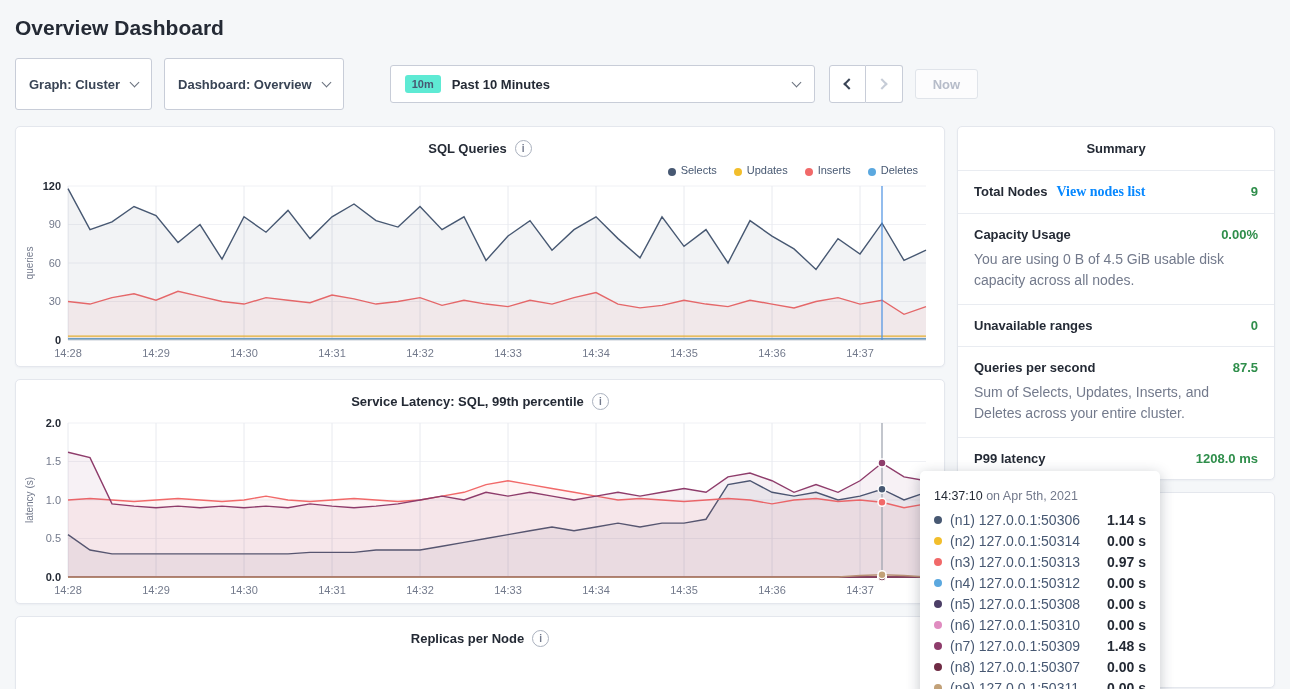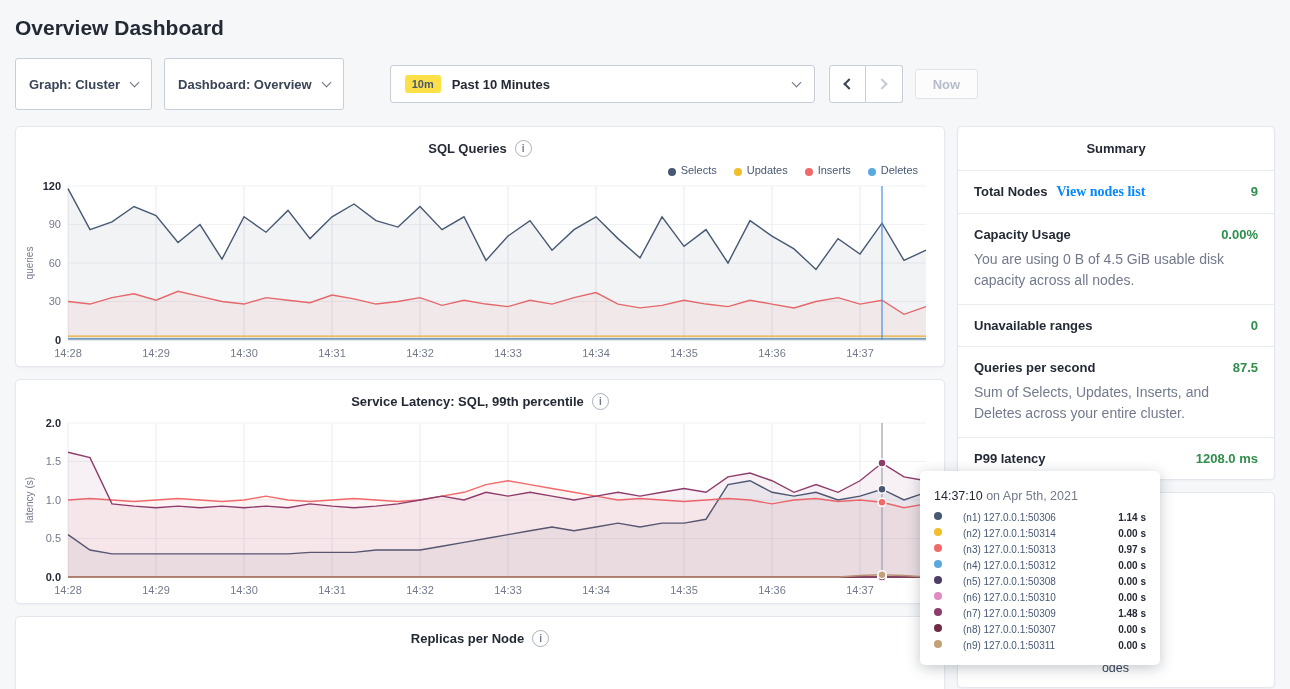--- a/index.html
+++ b/index.html
@@ -30,7 +30,7 @@
     border:1px solid #c8cdd8; border-radius:3px; display:flex; align-items:center;
     padding:0 14px; gap:11px; cursor:pointer;
   }
-  .badge { background:#fde047; color:#475872; font-size:11px; font-weight:700; padding:3px 7px; border-radius:3px; }
+  .badge { background:#5eead4; color:#475872; font-size:11px; font-weight:700; padding:3px 7px; border-radius:3px; }
   .tp-label { font-size:13px; font-weight:700; color:#242a35; flex:1; text-align:left; }
   .nav { margin-left:14px; display:flex; }
   .nav button { width:37px; height:38px; background:#fff; border:1px solid #c8cdd8; display:flex; align-items:center; justify-content:center; cursor:pointer; padding:0; }

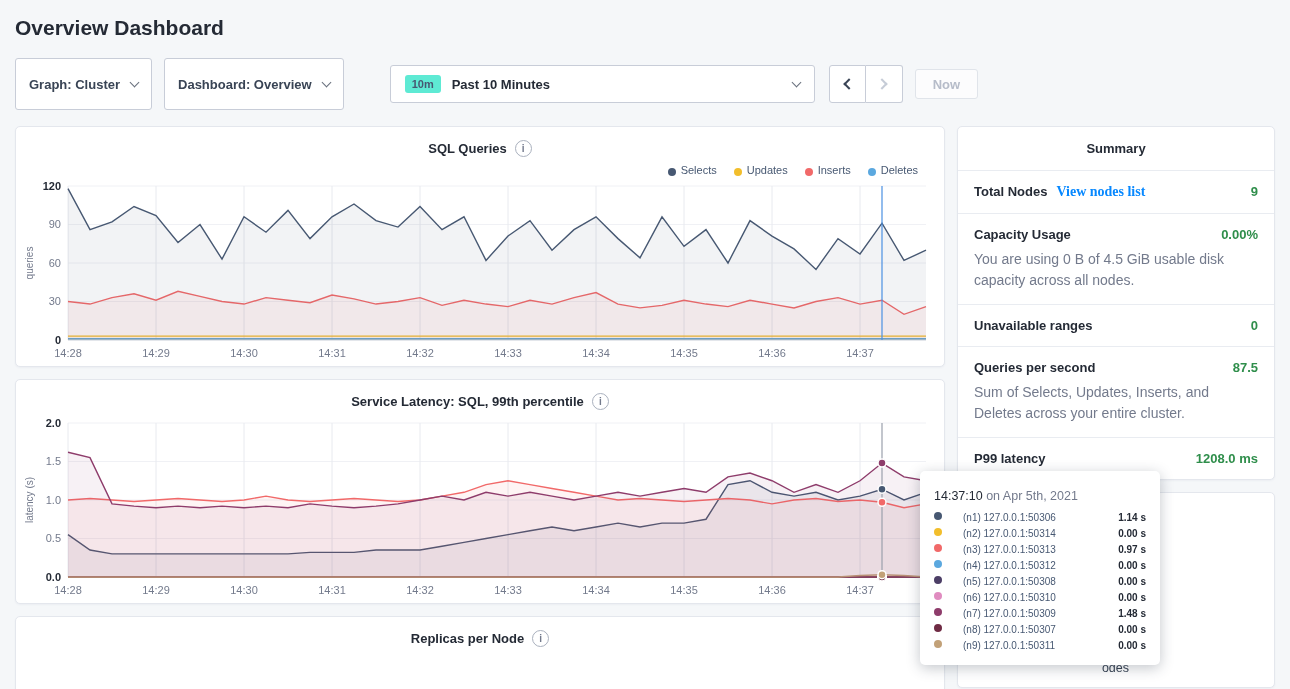--- a/index.html
+++ b/index.html
@@ -84,7 +84,7 @@
   }
   .tt-head { font-size:12.5px; margin-bottom:6px; color:#242a35; }
   .tt-date { color:#737a8c; }
-  .tt-row { display:flex; align-items:flex-start; gap:21px; padding:2.5px 0; font-size:10px; color:#475872; }
+  .tt-row { display:flex; align-items:center; gap:8px; padding:2.5px 0; font-size:14px; color:#475872; }
   .tt-name { flex:1; white-space:nowrap; }
   .tt-val { font-weight:700; color:#242a35; white-space:nowrap; }
 </style>

